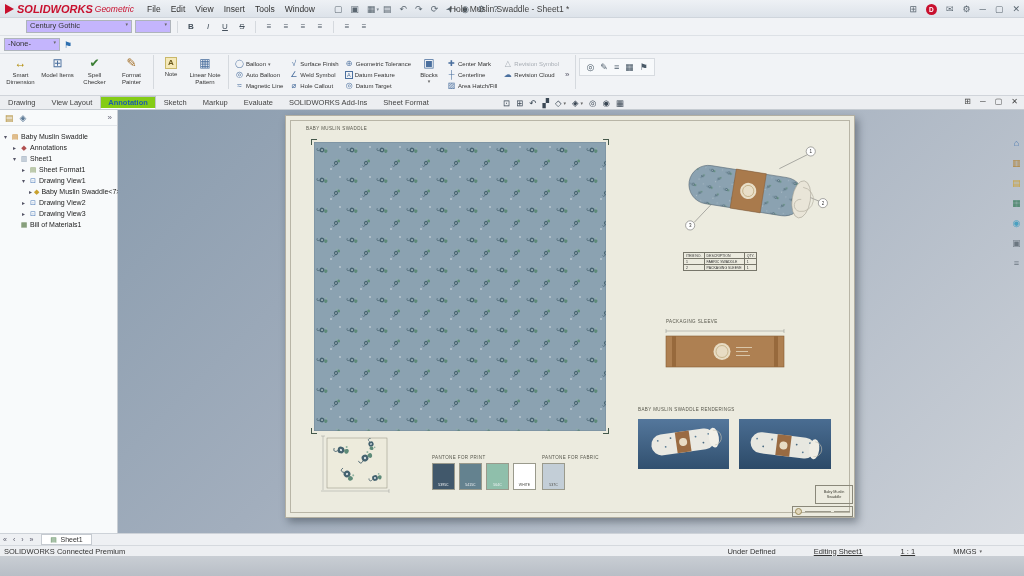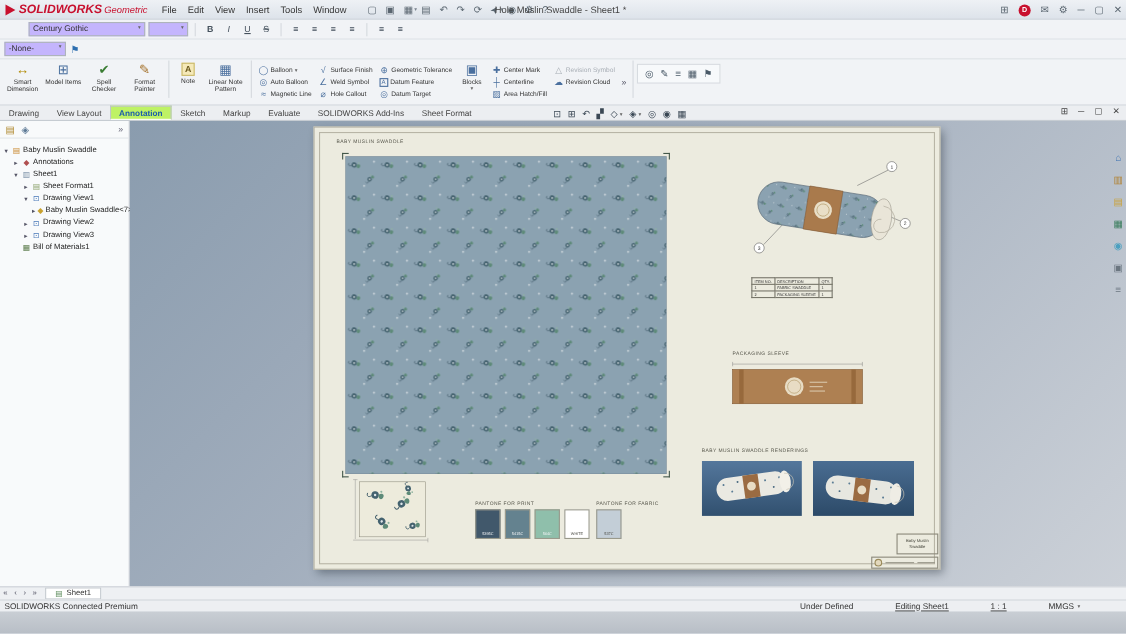--- a/index.html
+++ b/index.html
@@ -53,7 +53,7 @@
   
   .tab-row { position:absolute; top:96px; left:0; width:1024px; height:14px; background:#eceef1; border-bottom:1px solid #c6ccd2; display:flex; align-items:flex-end; font-size:7.5px; }
   .cm-tab { padding:1px 7px 1px 7px; color:#444; border:1px solid transparent; }
-  .cm-tab.active { background:#bef264; border-color:#bfc5cb; border-bottom-color:#fff; color:#1a5dab; font-weight:bold; }
+  .cm-tab.active { background:#84cc16; border-color:#bfc5cb; border-bottom-color:#fff; color:#1a5dab; font-weight:bold; }
   .headsup { position:absolute; top:97px; left:503px; height:12px; display:flex; gap:6px; align-items:center; font-size:8.5px; color:#3a4754; }
   .headsup .caret-sm { margin-left:-4px; }
   .doc-controls { position:absolute; top:97px; right:6px; display:flex; gap:9px; font-size:8px; color:#444; align-items:center; }

